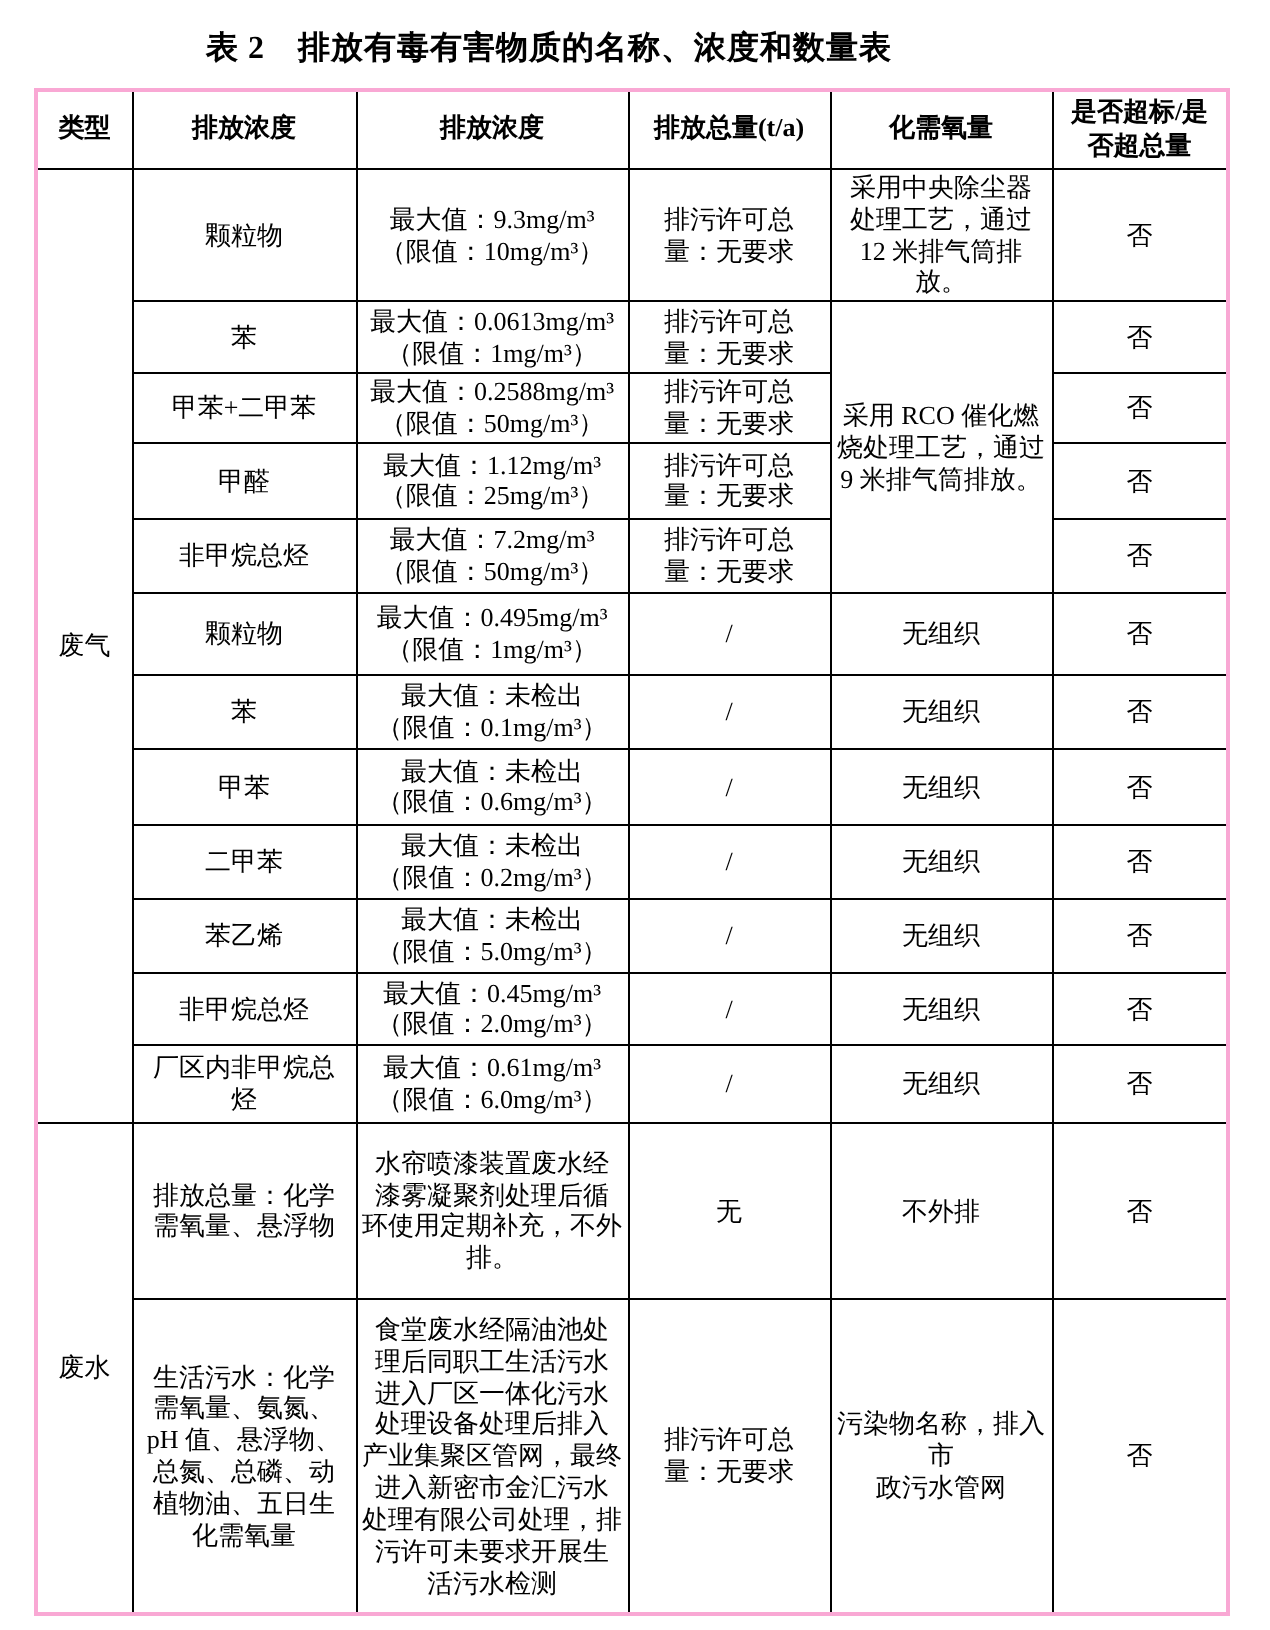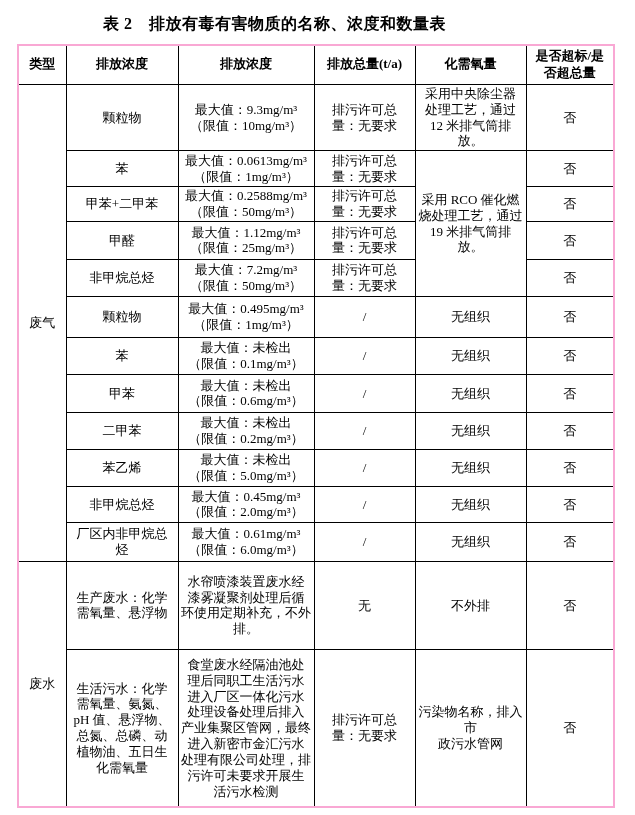--- a/index.html
+++ b/index.html
@@ -79,7 +79,7 @@
 量：无要求</td>
         <td rowspan="4">采用 RCO 催化燃
 烧处理工艺，通过
-19 米排气筒排放。</td>
+9 米排气筒排放。</td>
         <td>否</td>
       </tr>
 

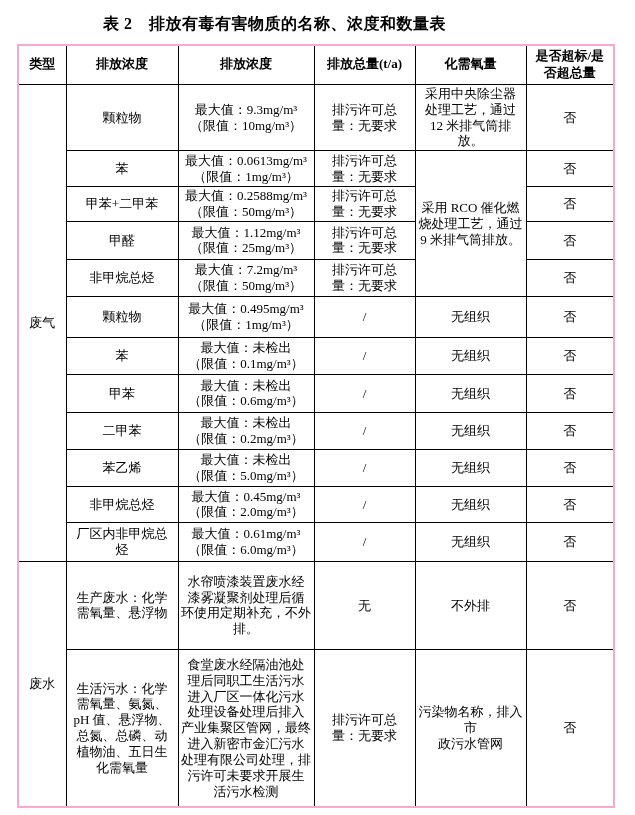--- a/index.html
+++ b/index.html
@@ -176,7 +176,7 @@
 
       <tr class="r13">
         <td rowspan="2">废水</td>
-        <td>生产废水：化学
+        <td>排放总量：化学
 需氧量、悬浮物</td>
         <td>水帘喷漆装置废水经
 漆雾凝聚剂处理后循

